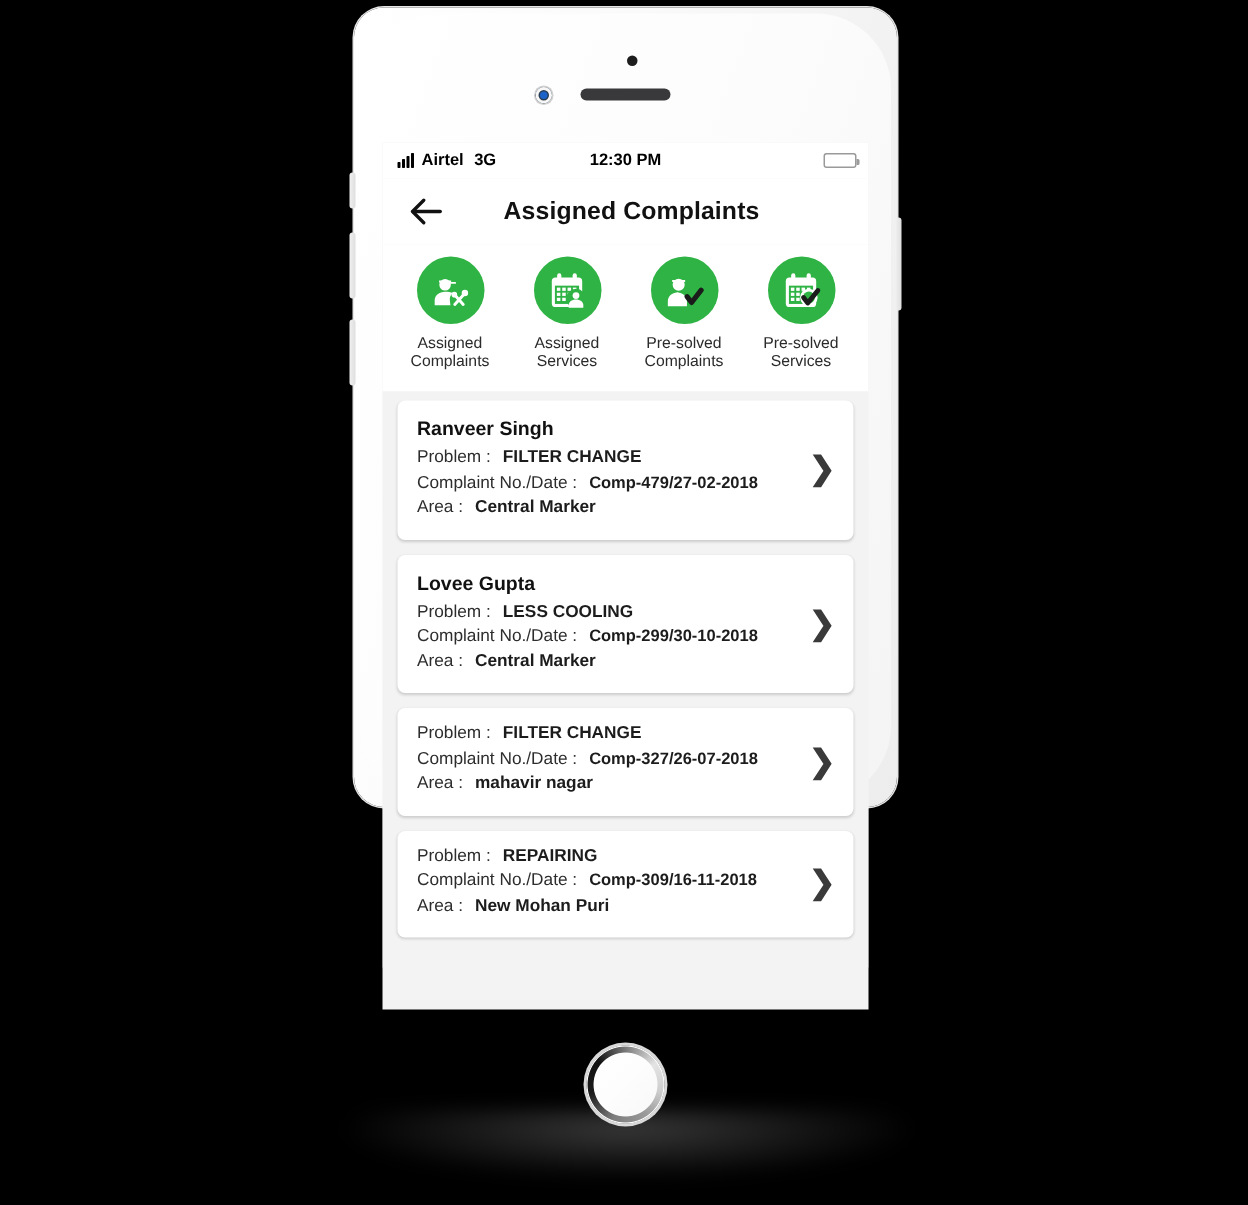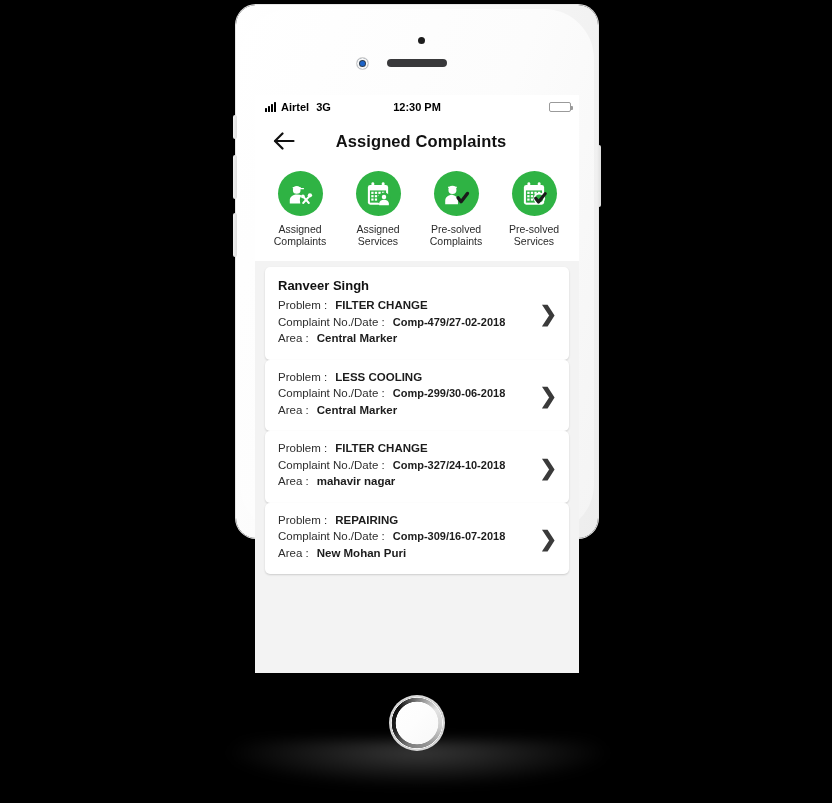--- a/index.html
+++ b/index.html
@@ -238,7 +238,7 @@
   .card {
     background: #ffffff;
     border-radius: 5px;
-    margin-bottom: 0;
+    margin-bottom: 10px;
     padding: 11px 23px 11px 13px;
     position: relative;
     box-shadow: 0 1px 2px rgba(0,0,0,0.16);

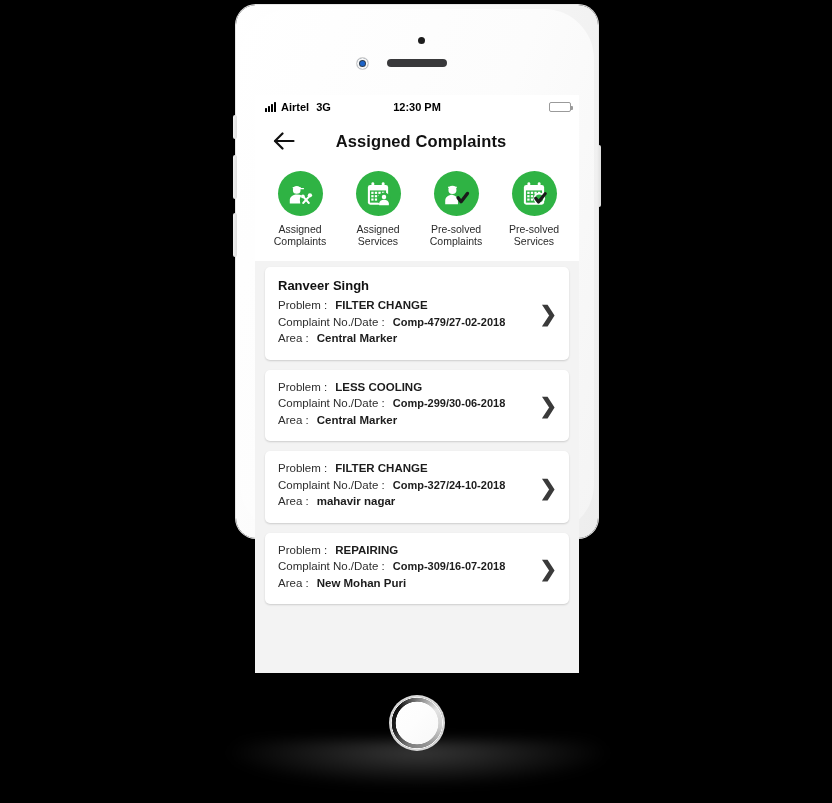--- a/index.html
+++ b/index.html
@@ -474,6 +474,7 @@
         </div>
 
         <div class="card">
+          <div class="card-name">Lovee Gupta</div>
           <div class="row">
             <span class="k">Problem :</span>
             <span class="v">LESS COOLING</span>

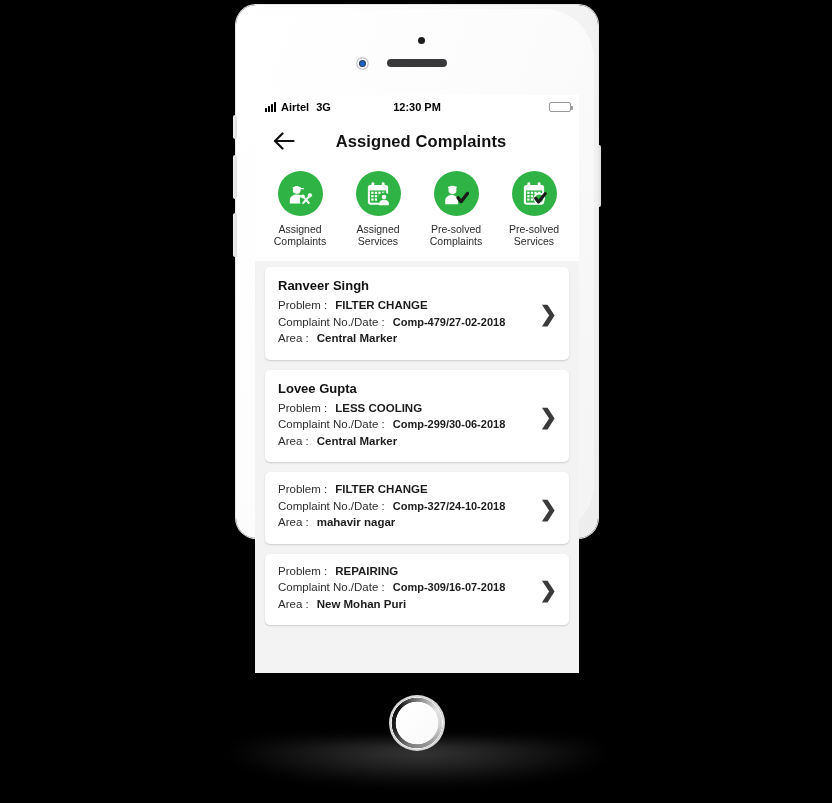--- a/index.html
+++ b/index.html
@@ -481,7 +481,7 @@
           </div>
           <div class="row small">
             <span class="k">Complaint No./Date :</span>
-            <span class="v">Comp-299/30-06-2018</span>
+            <span class="v">Comp-299/30-10-2018</span>
           </div>
           <div class="row">
             <span class="k">Area :</span>

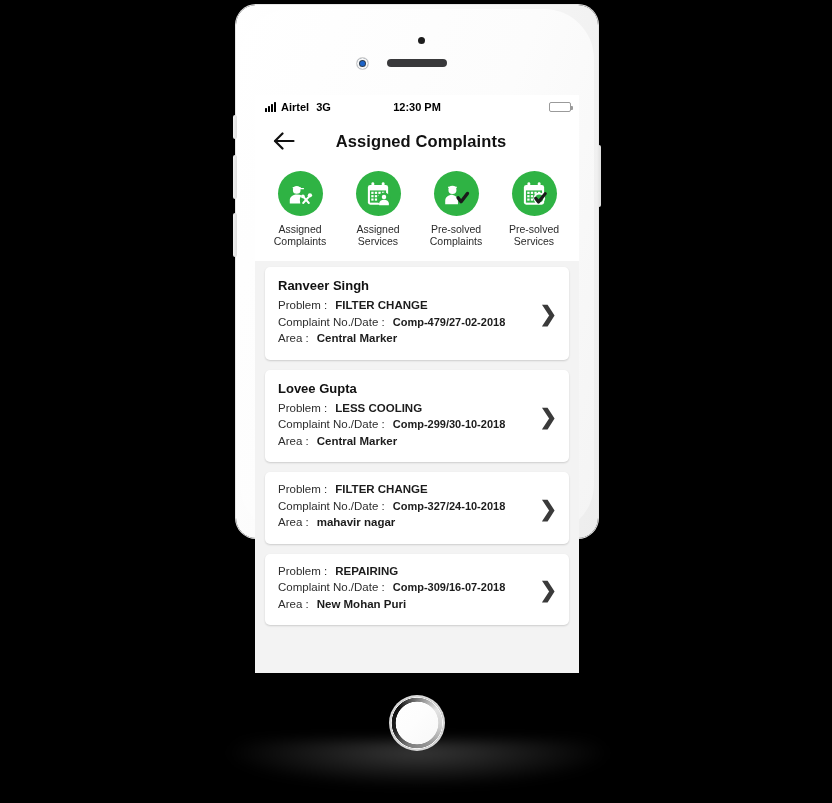--- a/index.html
+++ b/index.html
@@ -497,7 +497,7 @@
           </div>
           <div class="row small">
             <span class="k">Complaint No./Date :</span>
-            <span class="v">Comp-327/24-10-2018</span>
+            <span class="v">Comp-327/26-07-2018</span>
           </div>
           <div class="row">
             <span class="k">Area :</span>

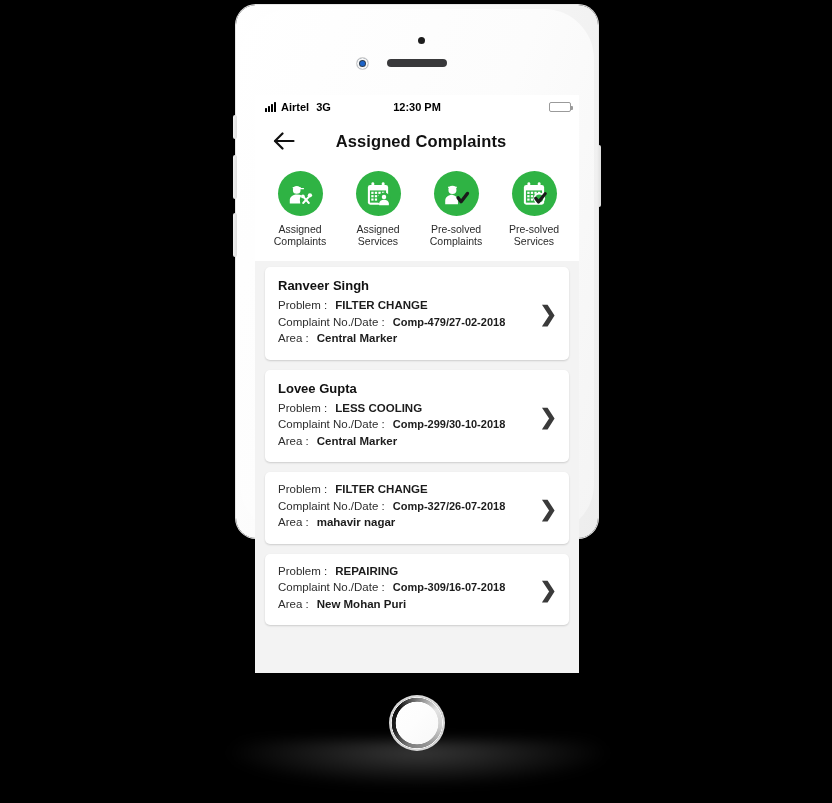--- a/index.html
+++ b/index.html
@@ -513,7 +513,7 @@
           </div>
           <div class="row small">
             <span class="k">Complaint No./Date :</span>
-            <span class="v">Comp-309/16-07-2018</span>
+            <span class="v">Comp-309/16-11-2018</span>
           </div>
           <div class="row">
             <span class="k">Area :</span>

